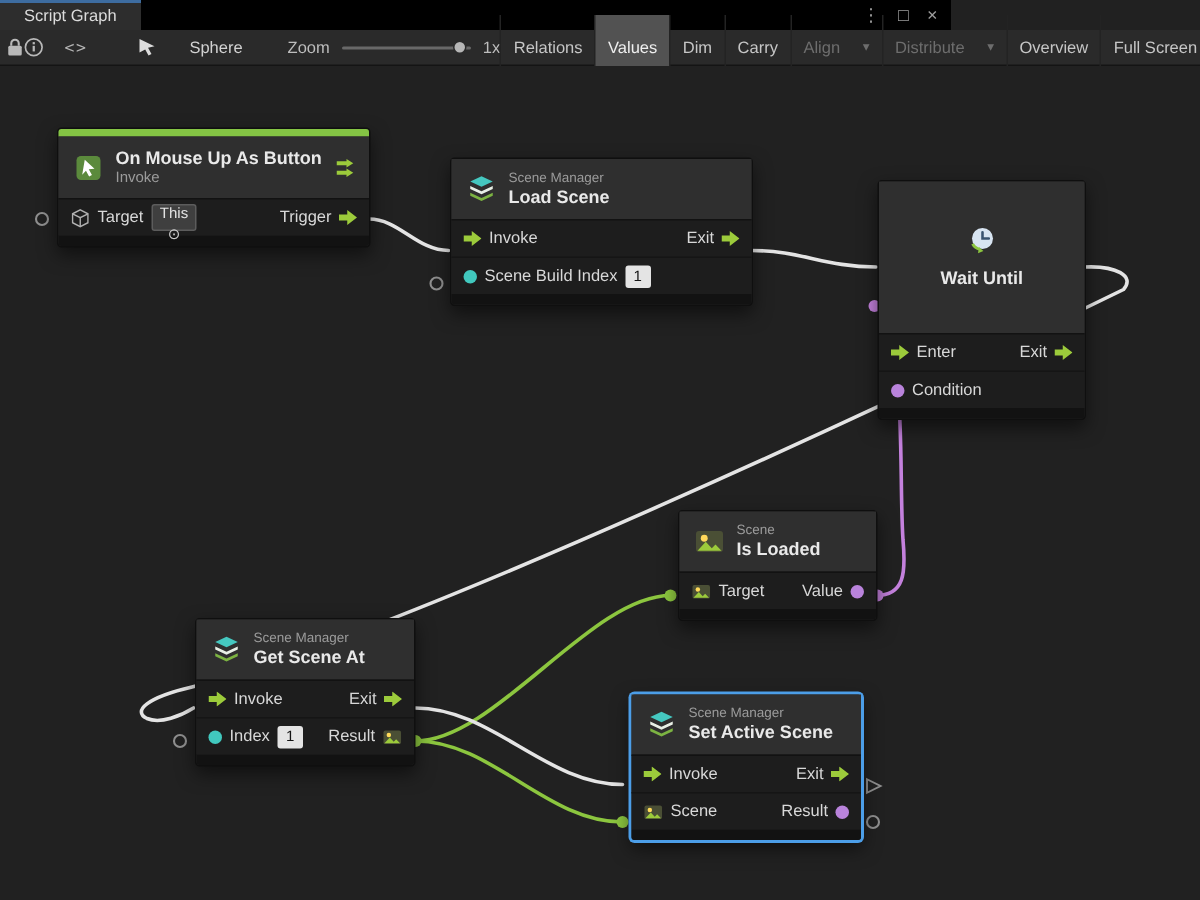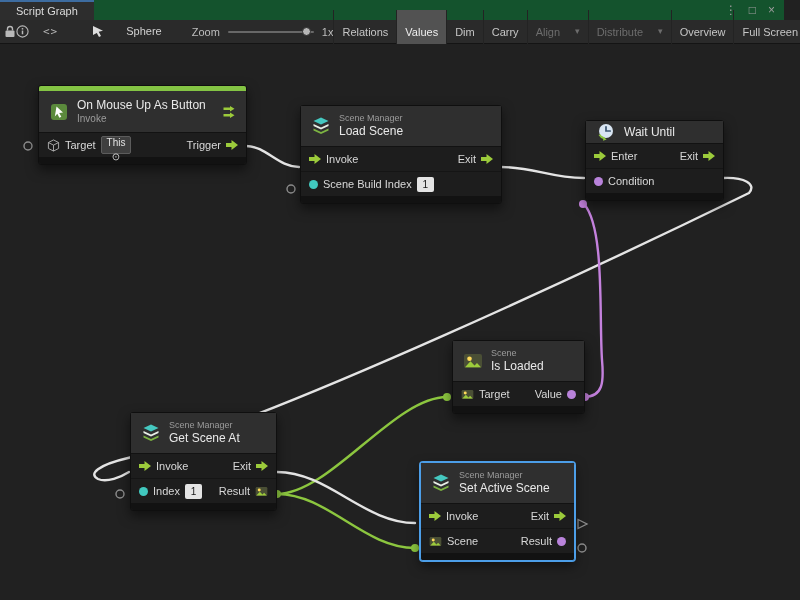--- a/index.html
+++ b/index.html
@@ -8,7 +8,7 @@
   .window{position:relative;width:800px;height:600px;background:#212121;}
 
   
-  .tabbar{position:absolute;left:0;top:0;width:784px;height:20px;background:#14532d;
+  .tabbar{position:absolute;left:0;top:0;width:634px;height:20px;background:#000000;
     display:flex;align-items:stretch;border-bottom:1px solid #101010;}
   .tab{background:#2d2d2d;color:#dcdcdc;font-size:11px;padding:0 16px;display:flex;
     align-items:center;border-top:2px solid #3d6ca0;}

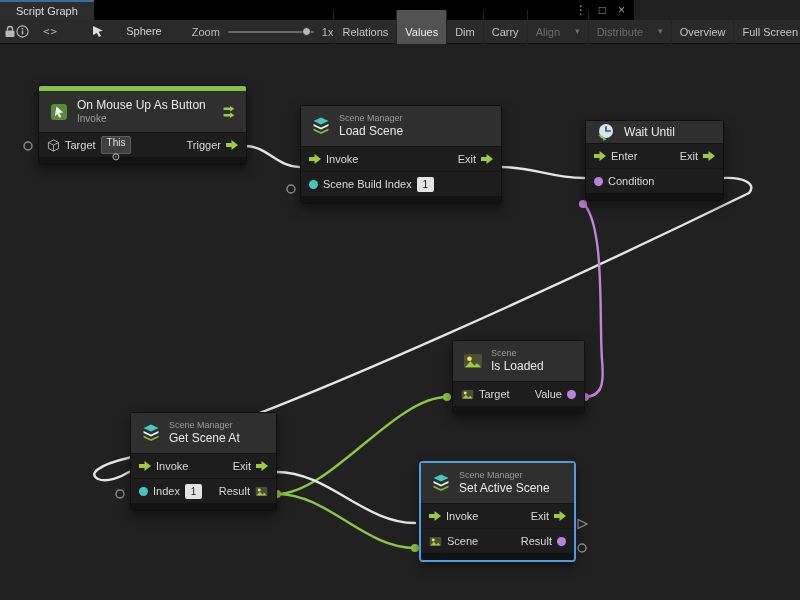--- a/index.html
+++ b/index.html
@@ -23,7 +23,7 @@
   .tool-ico{width:22px;height:19px;display:flex;align-items:center;justify-content:center;border-radius:2px;}
   .tool-sep{width:1px;height:14px;background:#1d1d1d;margin:0 4px;}
   .code-label{color:#b5b5b5;font-family:"DejaVu Sans Mono",monospace;font-size:11px;padding:0 6px;letter-spacing:1px;}
-  .target-group{display:flex;gap:22px;margin-left:28px;color:#d2d2d2;}
+  .target-group{display:flex;align-items:center;gap:22px;margin-left:28px;color:#d2d2d2;}
   .zoom-group{display:flex;align-items:center;margin-left:30px;color:#bdbdbd;}
   .slider{position:relative;width:86px;height:2px;background:#686868;margin:0 8px;border-radius:1px;}
   .slider-handle{position:absolute;top:-4px;right:3px;width:9px;height:9px;border-radius:50%;

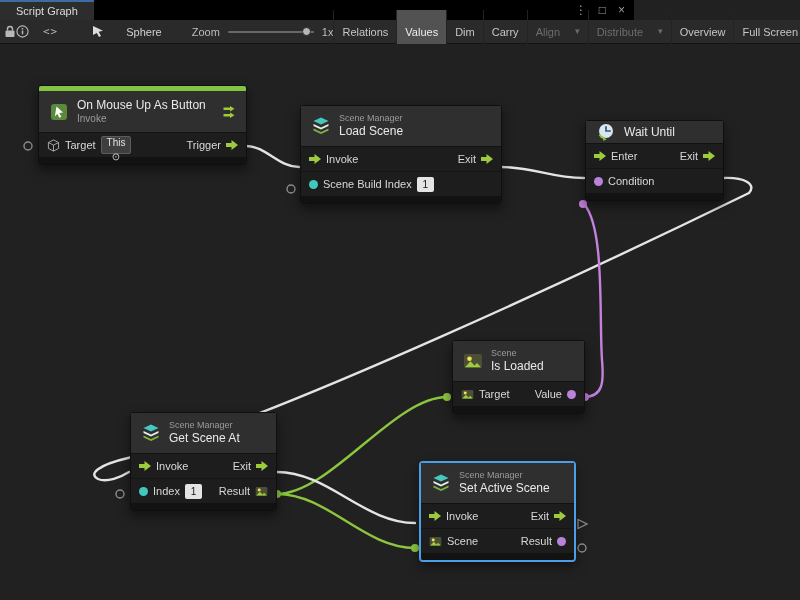--- a/index.html
+++ b/index.html
@@ -48,7 +48,7 @@
   .node.single .nheader{padding:1px 10px;}
   .titles{display:flex;flex-direction:column;justify-content:center;}
   .super{font-size:9px;color:#9b9b9b;line-height:11px;}
-  .main{font-size:12px;color:#e9e9e9;line-height:15px;white-space:nowrap;}
+  .main{font-size:12px;color:#e9e9e9;line-height:15px;white-space:nowrap;font-weight:bold;}
   .sub{font-size:10px;color:#9b9b9b;line-height:12px;}
   .hdr-right{margin-left:auto;display:flex;align-items:center;}
   .nrows{background:#1d1d1d;border-top:1px solid #121212;}

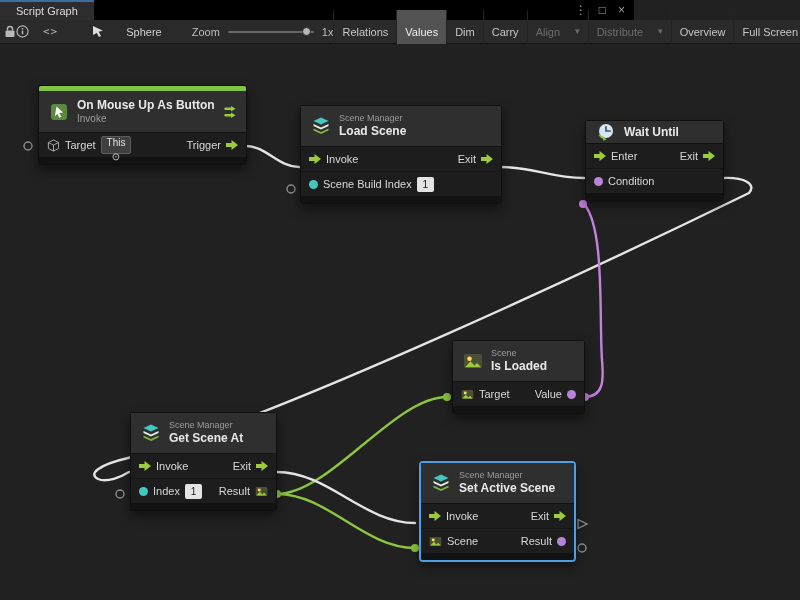--- a/index.html
+++ b/index.html
@@ -45,7 +45,7 @@
   .node.selected{border-color:#4c9ee8;box-shadow:0 0 0 1px #4c9ee8,0 5px 12px rgba(0,0,0,.5);z-index:3;}
   .accent{height:5px;border-radius:2px 2px 0 0;background:#84c444;}
   .nheader{display:flex;align-items:center;gap:8px;padding:7px 10px;background:#2f2f2f;}
-  .node.single .nheader{padding:1px 10px;}
+  .node.single .nheader{padding:29px 10px;flex-direction:column;}
   .titles{display:flex;flex-direction:column;justify-content:center;}
   .super{font-size:9px;color:#9b9b9b;line-height:11px;}
   .main{font-size:12px;color:#e9e9e9;line-height:15px;white-space:nowrap;font-weight:bold;}

